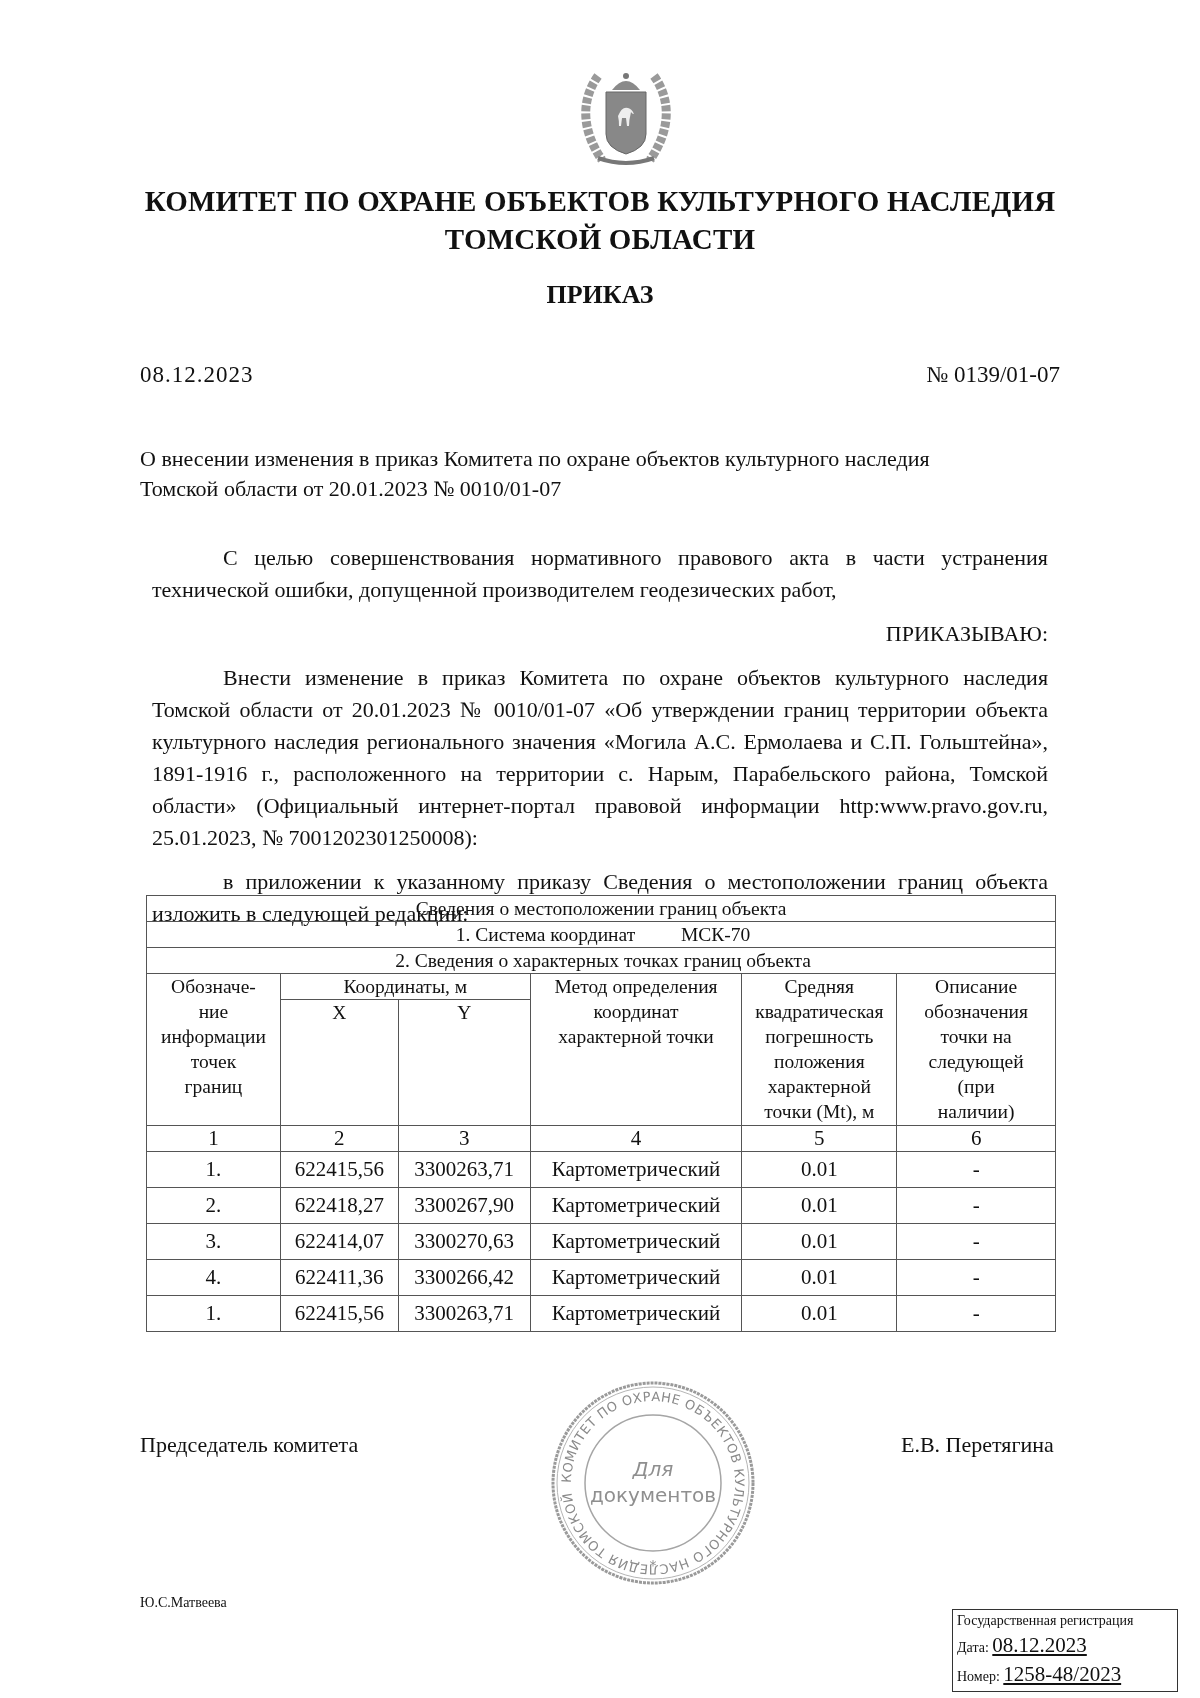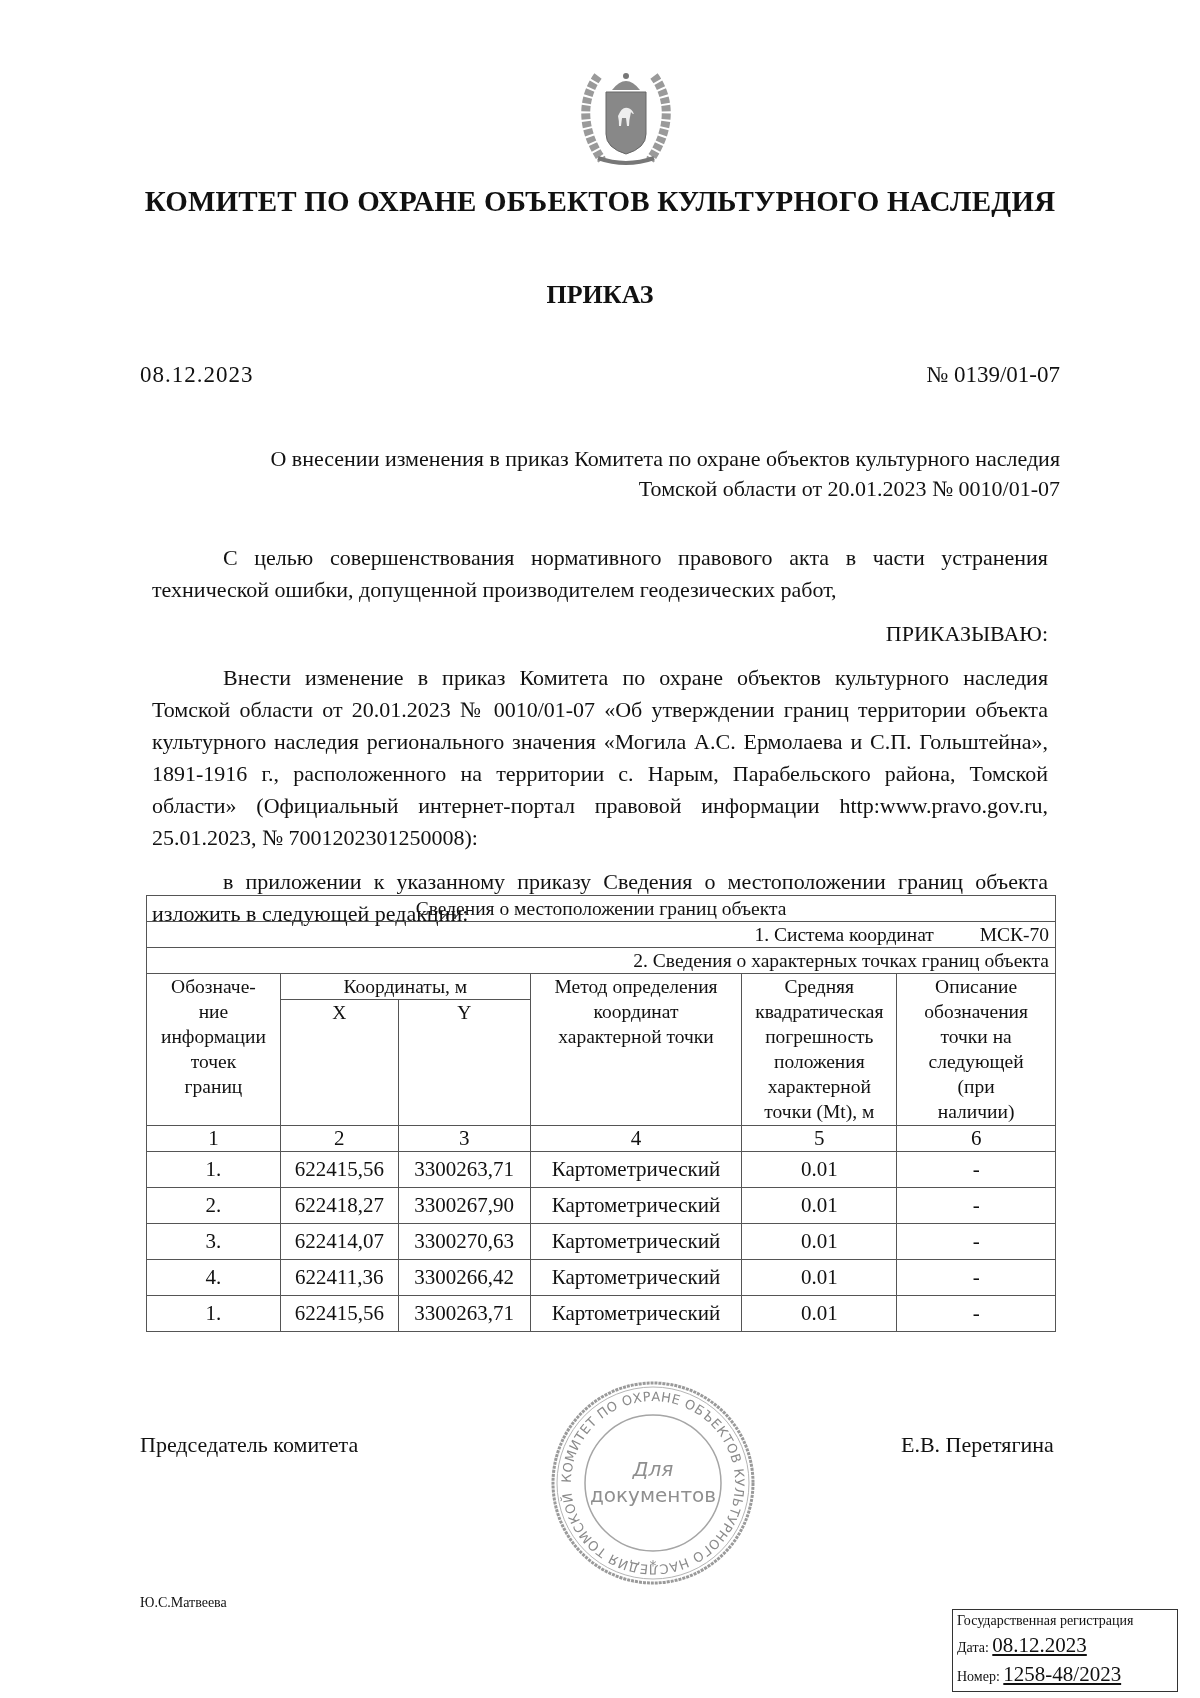--- a/index.html
+++ b/index.html
@@ -55,6 +55,7 @@
 
 <div class="abs org">
   <div>КОМИТЕТ ПО ОХРАНЕ ОБЪЕКТОВ КУЛЬТУРНОГО НАСЛЕДИЯ</div>
+  <div>ТОМСКОЙ ОБЛАСТИ</div>
 </div>
 <div class="abs doctype">ПРИКАЗ</div>
 <div class="abs date">08.12.2023</div>

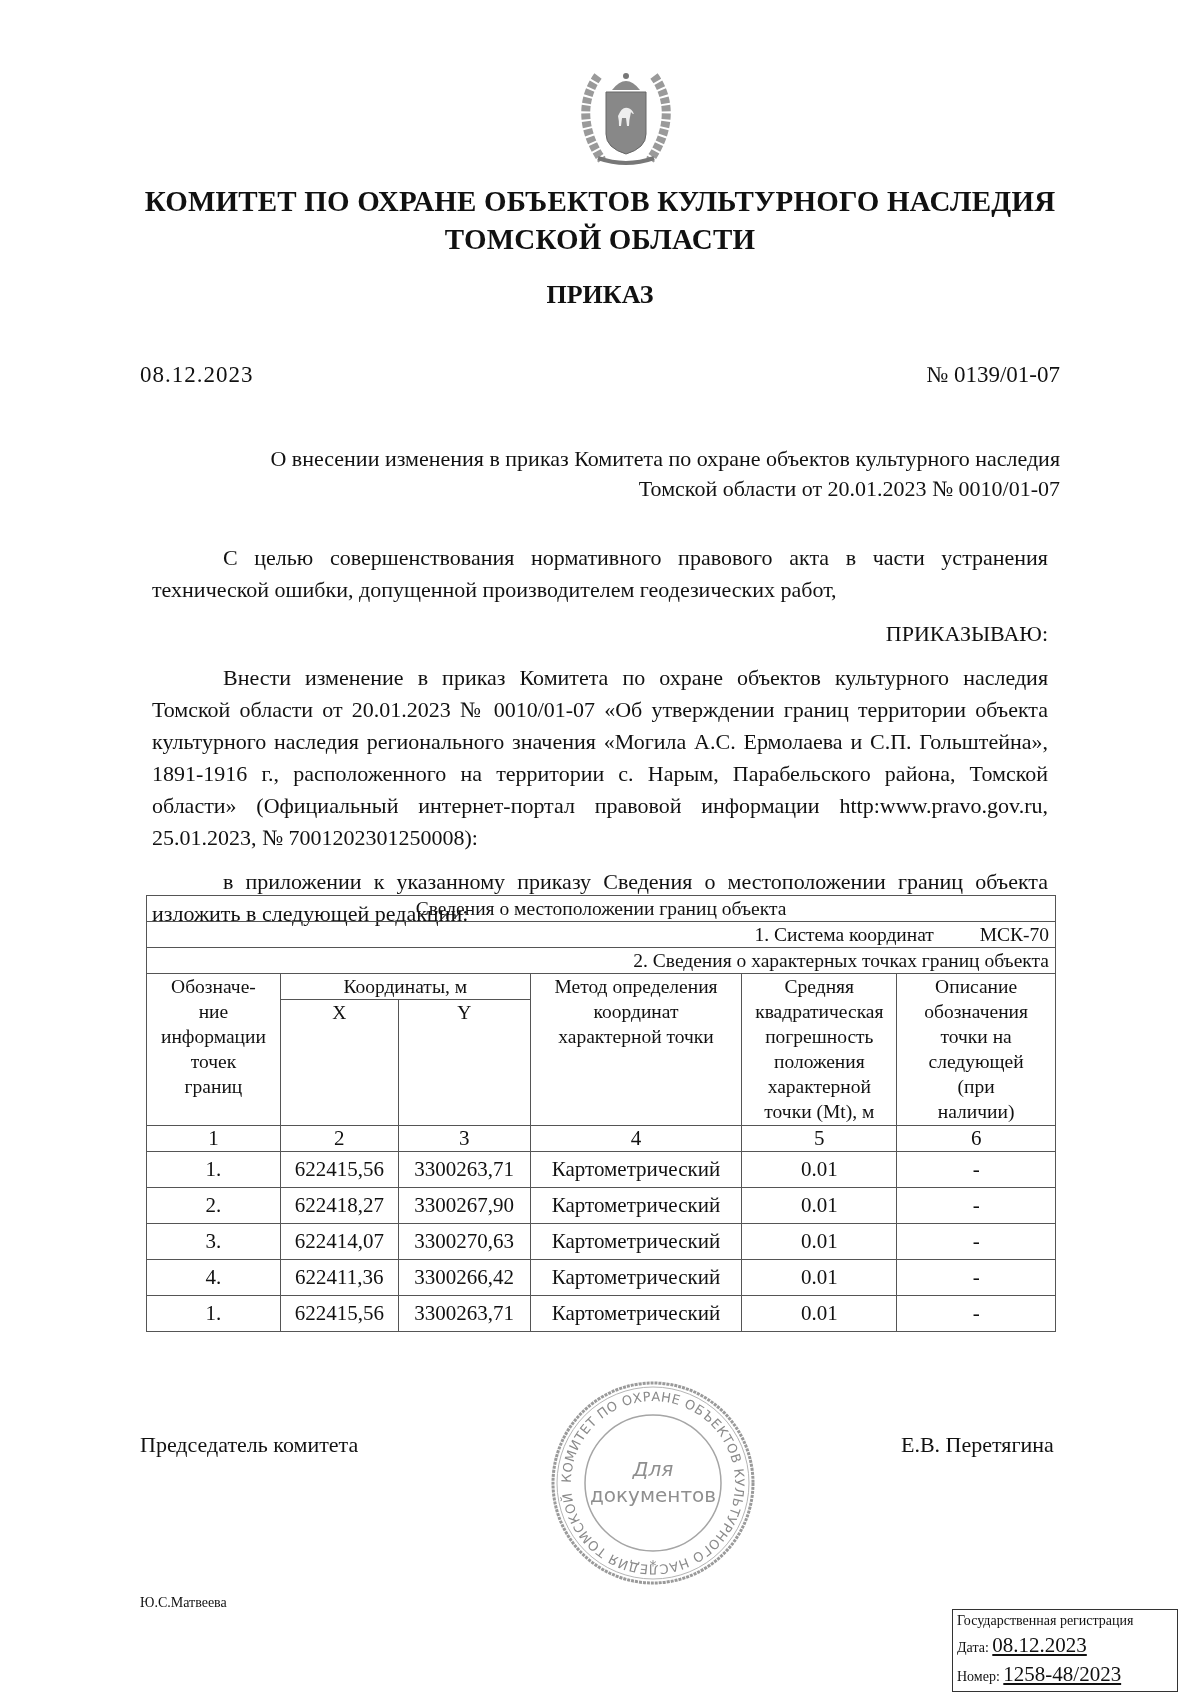--- a/index.html
+++ b/index.html
@@ -12,7 +12,7 @@
   .doctype { left:0; width:1200px; top:280px; text-align:center; font-weight:bold; font-size:26px; }
   .date { left:140px; top:362px; font-size:23px; letter-spacing:1px; }
   .number { right:140px; top:362px; font-size:23px; }
-  .subject { left:140px; width:920px; top:444px; text-align:right; font-size:22px; line-height:30px; }
+  .subject { left:140px; width:920px; top:444px; text-align:left; font-size:22px; line-height:30px; }
   .body { left:140px; width:920px; top:530px; font-size:22px; line-height:32px; text-align:justify; }
   .body p { margin:12px; text-indent:71px; }
   .body p.left { text-align:right; }

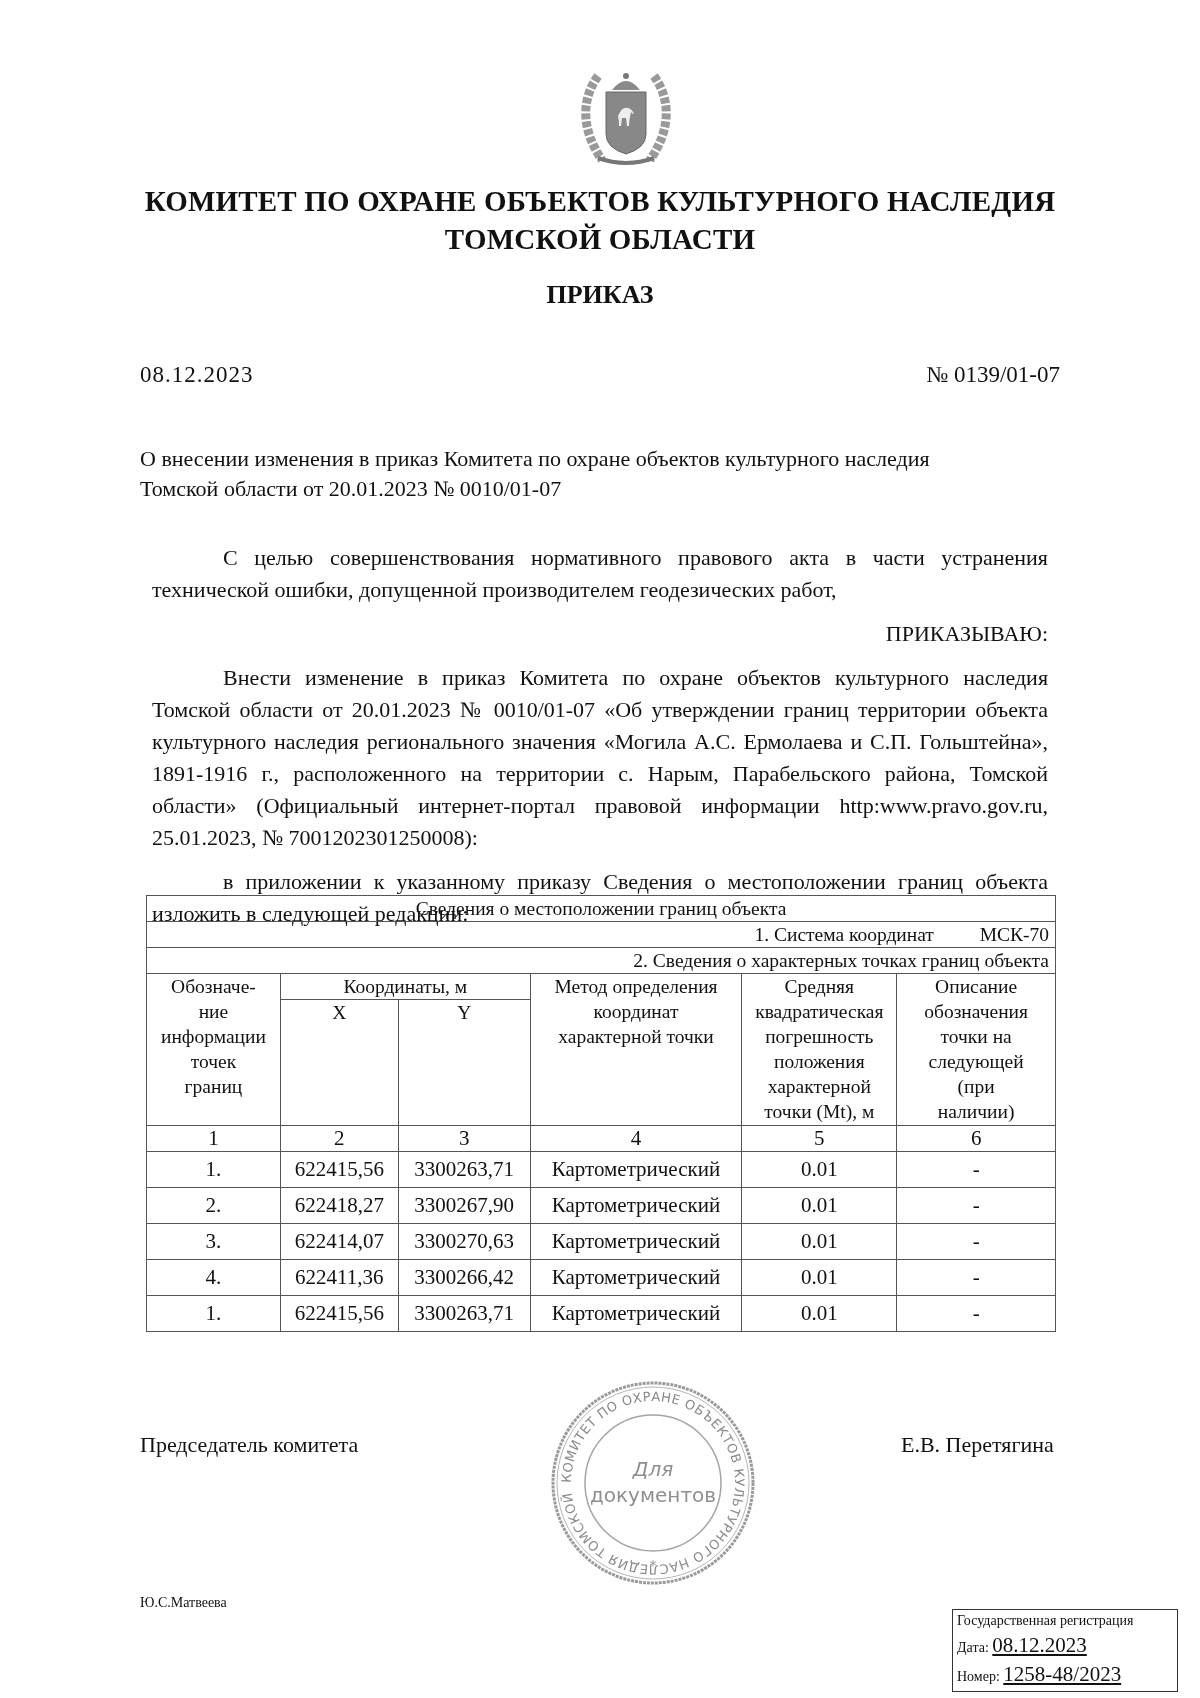--- a/index.html
+++ b/index.html
@@ -19,7 +19,7 @@
   table.coords { position:absolute; left:146px; top:895px; width:910px; border-collapse:collapse;
                  font-size:19.5px; line-height:25px; }
   table.coords td { border:1.5px solid #555; padding:0 6px; text-align:center; vertical-align:top; }
-  table.coords td.lefttxt { text-align:right; padding-left:10px; }
+  table.coords td.lefttxt { text-align:center; padding-left:10px; }
   table.coords tr.data td { height:35px; vertical-align:middle; font-size:21px; }
   table.coords tr.nums td { vertical-align:middle; font-size:21px; }
   .sign-role { left:140px; top:1432px; font-size:22px; }

